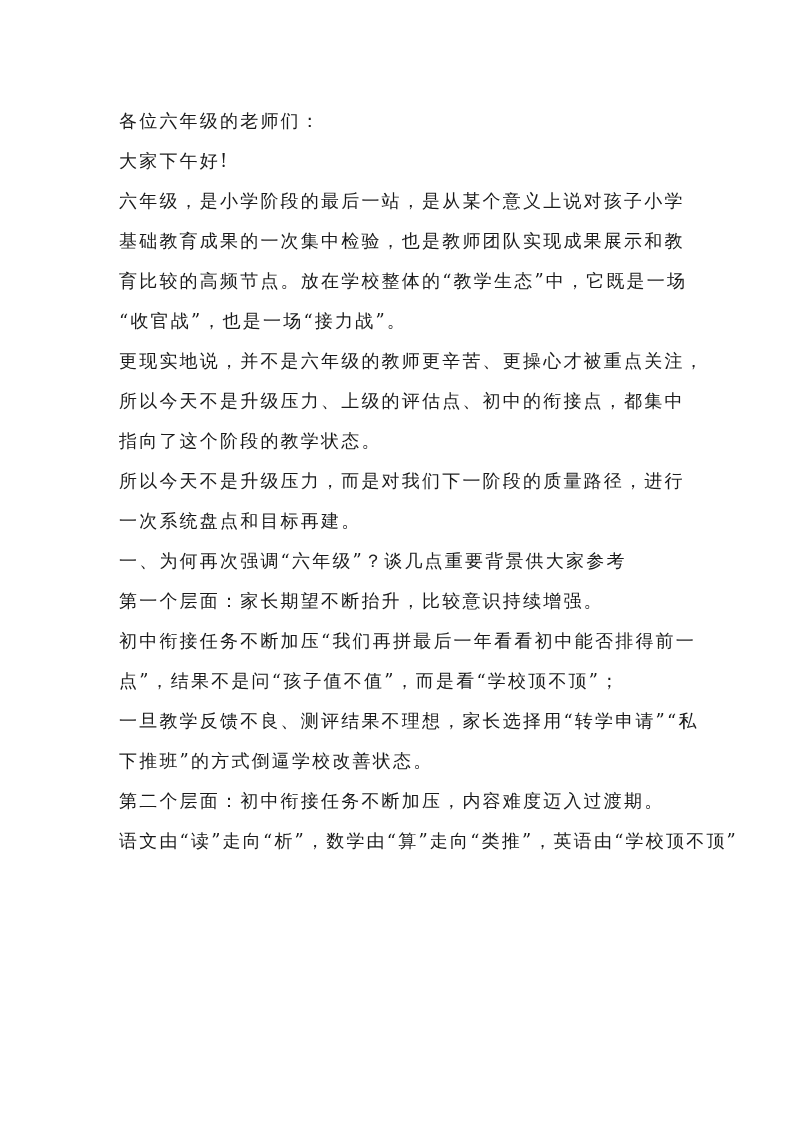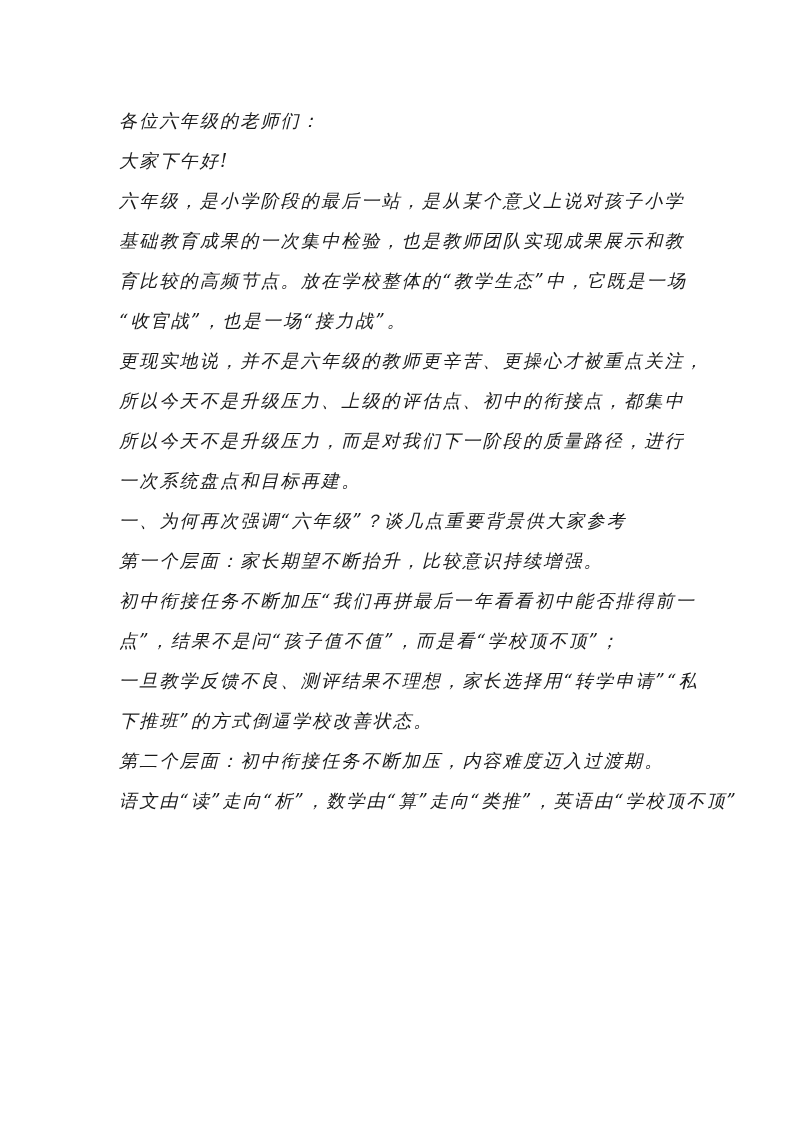--- a/index.html
+++ b/index.html
@@ -9,7 +9,7 @@
     font-family: "DejaVu Serif", "Liberation Serif", serif;
     color: #1a1a1a; font-size: 18px; line-height: 40px; letter-spacing: 2.2px;
   }
-  .line { display: block; white-space: nowrap; height: 40px; font-style: italic; }
+  .line { display: block; white-space: nowrap; height: 40px; }
 </style>
 </head>
 <body>

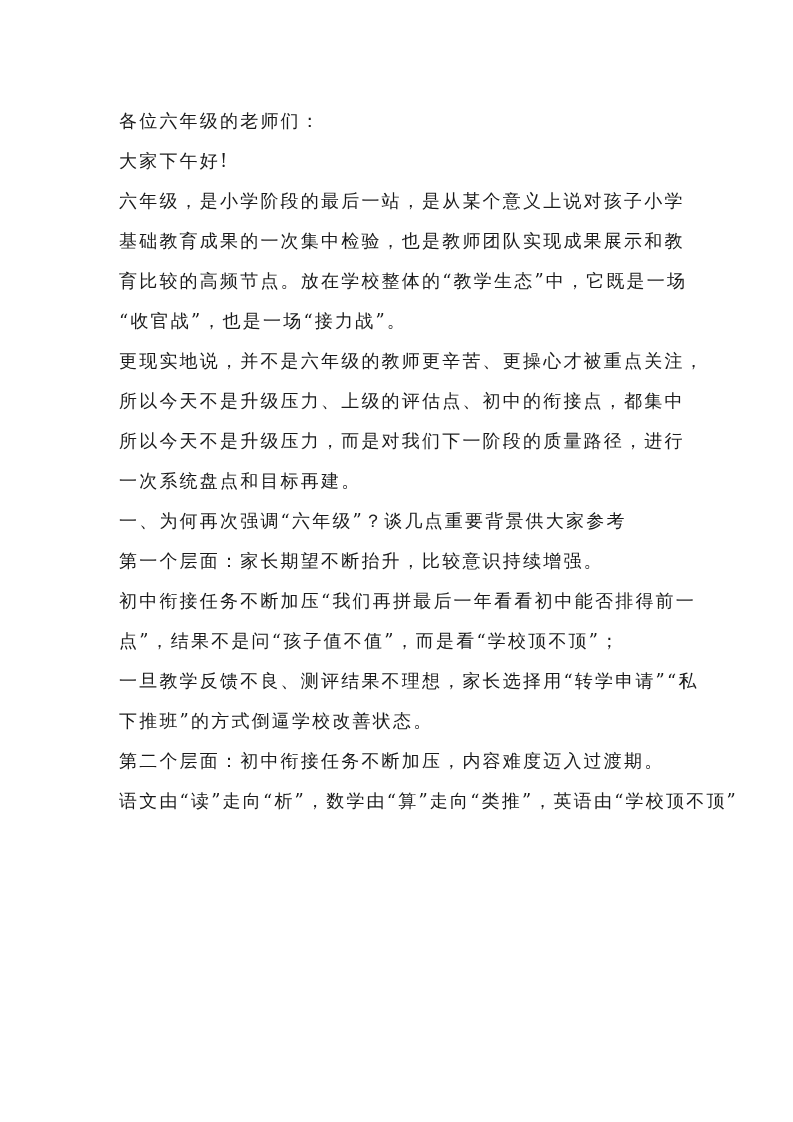--- a/index.html
+++ b/index.html
@@ -23,6 +23,7 @@
   <span class="line">“收官战”，也是一场“接力战”。</span>
   <span class="line">更现实地说，并不是六年级的教师更辛苦、更操心才被重点关注，</span>
   <span class="line">所以今天不是升级压力、上级的评估点、初中的衔接点，都集中</span>
+  <span class="line">指向了这个阶段的教学状态。</span>
   <span class="line">所以今天不是升级压力，而是对我们下一阶段的质量路径，进行</span>
   <span class="line">一次系统盘点和目标再建。</span>
   <span class="line">一、为何再次强调“六年级”？谈几点重要背景供大家参考</span>

